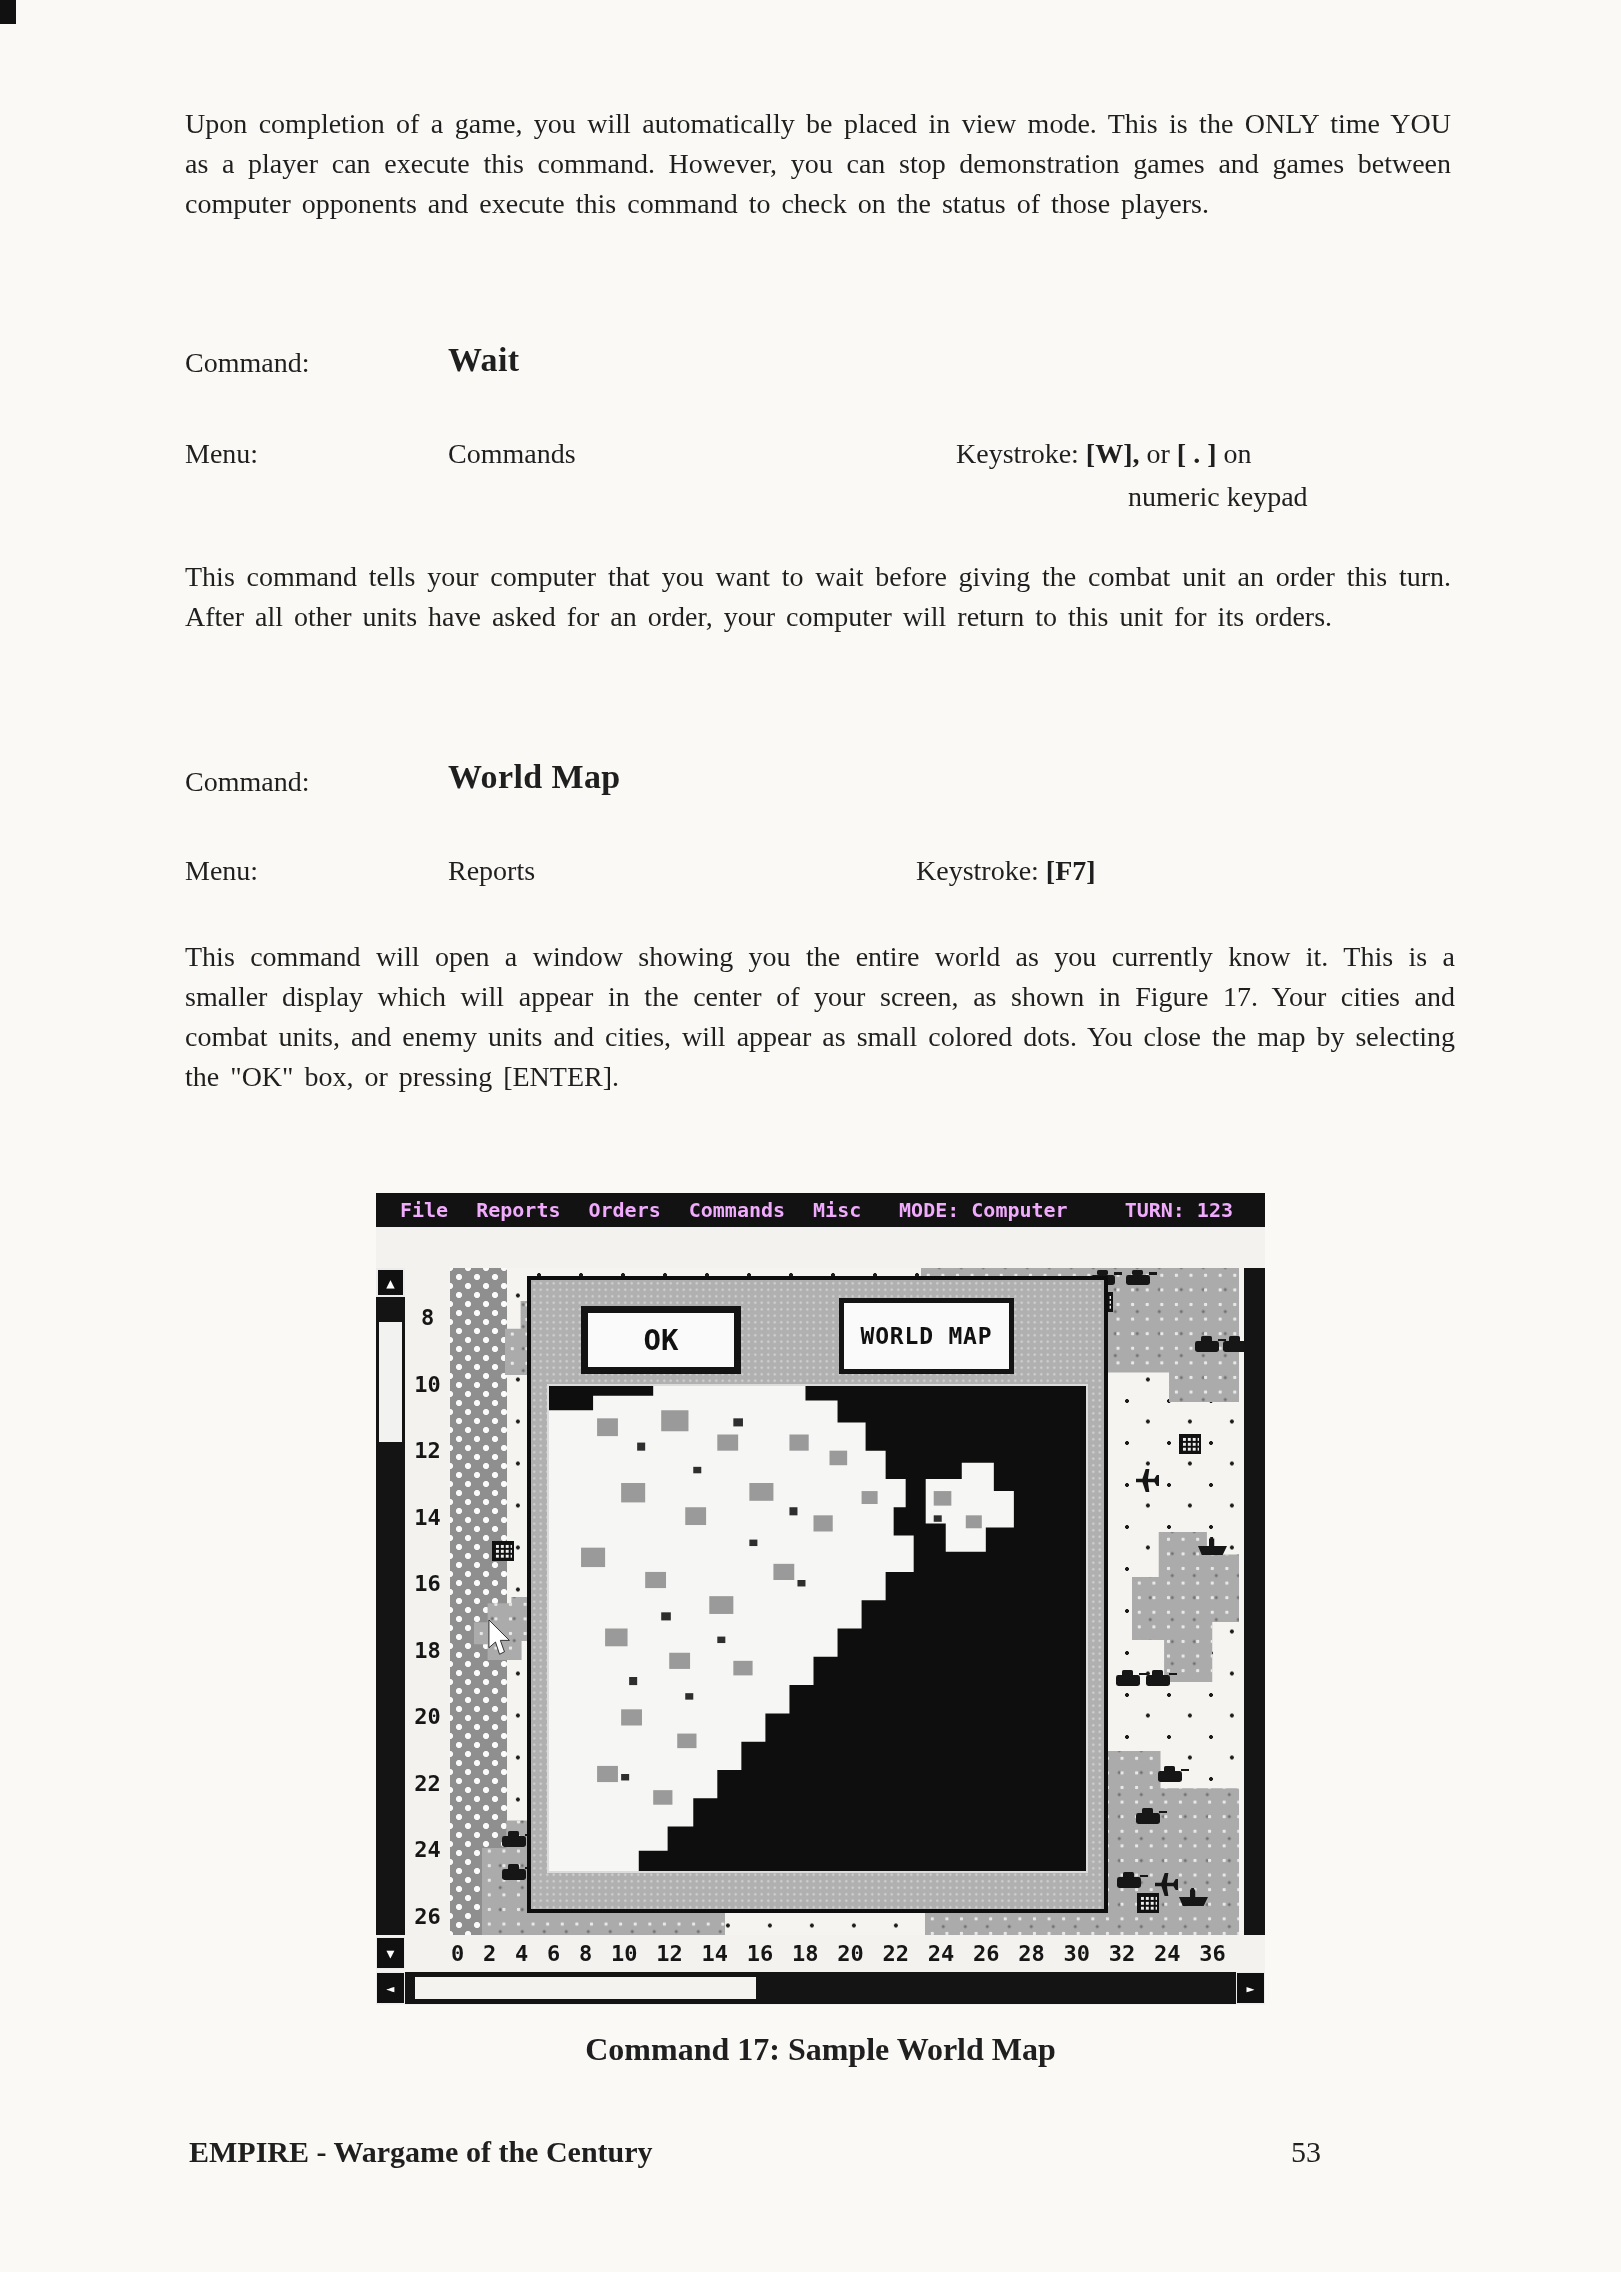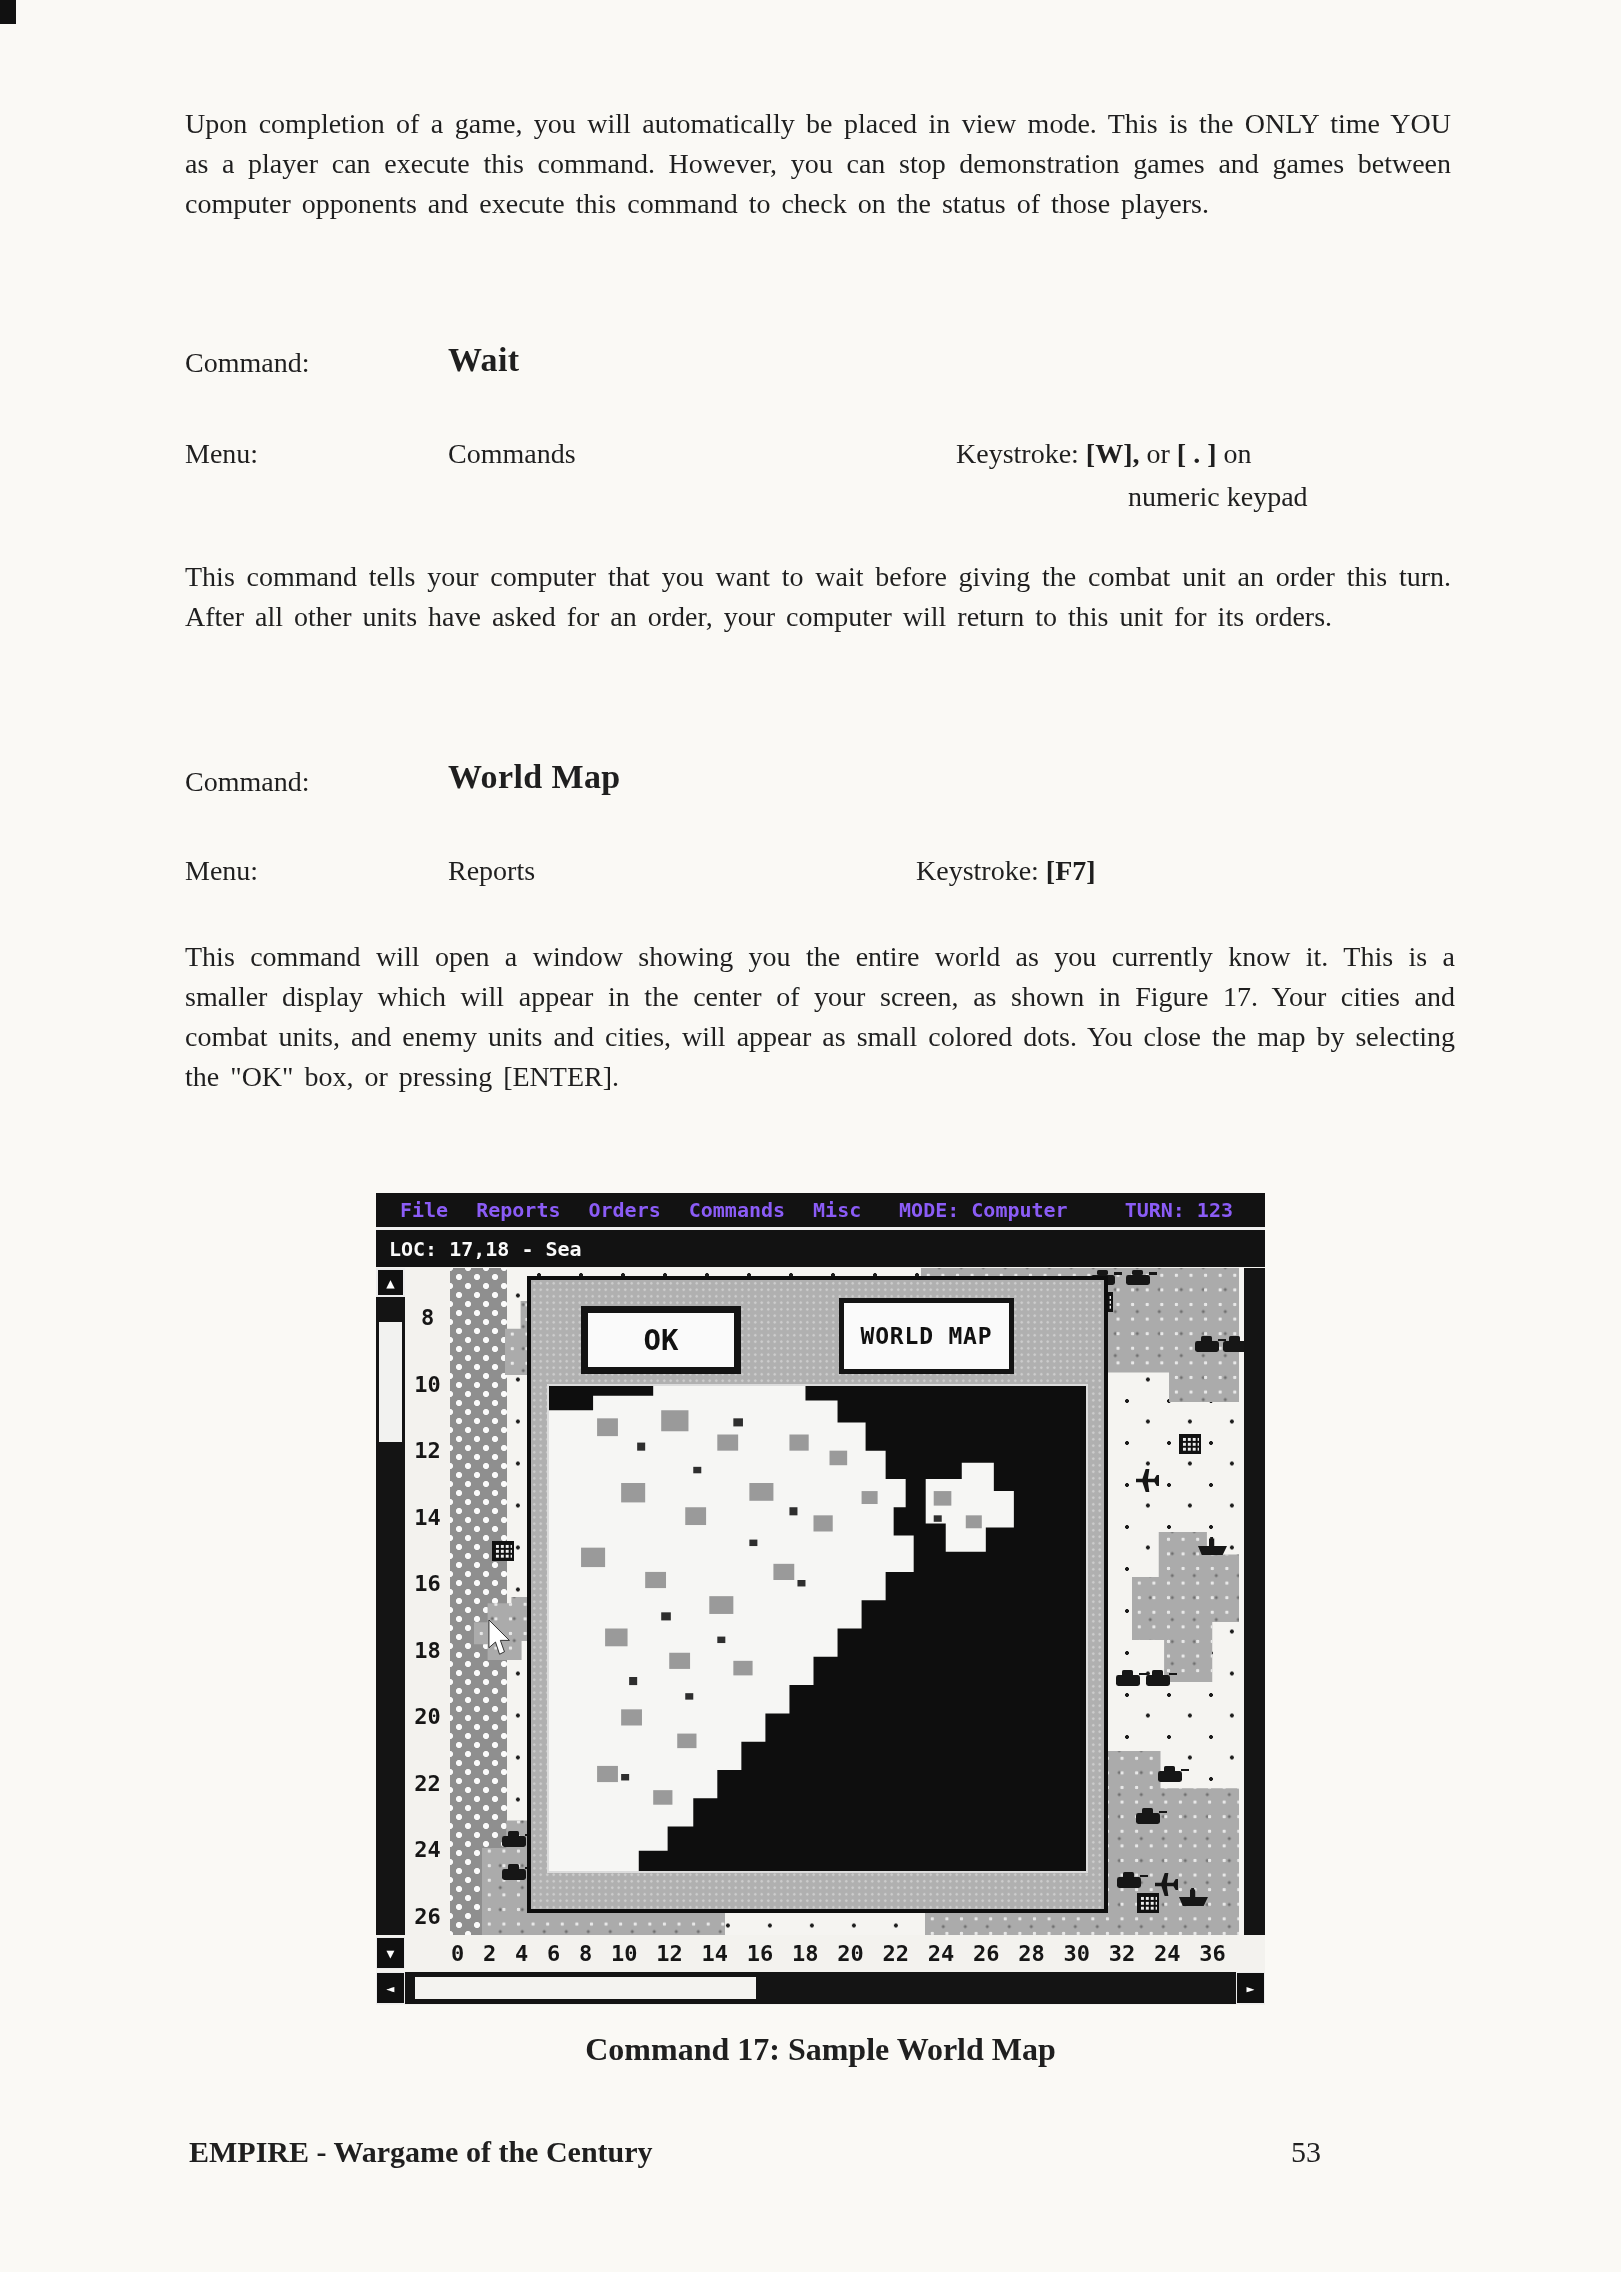--- a/index.html
+++ b/index.html
@@ -21,7 +21,7 @@
   
   .shot{position:absolute;left:376px;top:1193px;width:889px;height:812px;background:#f3f2ee;
         font-family:"DejaVu Sans Mono",monospace;font-weight:bold;}
-  .gmenu{position:absolute;left:0;top:0;right:0;height:34px;background:#121212;color:#8b5cf6;
+  .gmenu{position:absolute;left:0;top:0;right:0;height:34px;background:#121212;color:#f0abfc;
          display:flex;align-items:center;border-bottom:3.2px solid #f0f0f0;font-size:20px;}
   .gmenu-items{display:flex;gap:28px;padding-left:24px;}
   .gmenu-mode{margin-left:auto;}

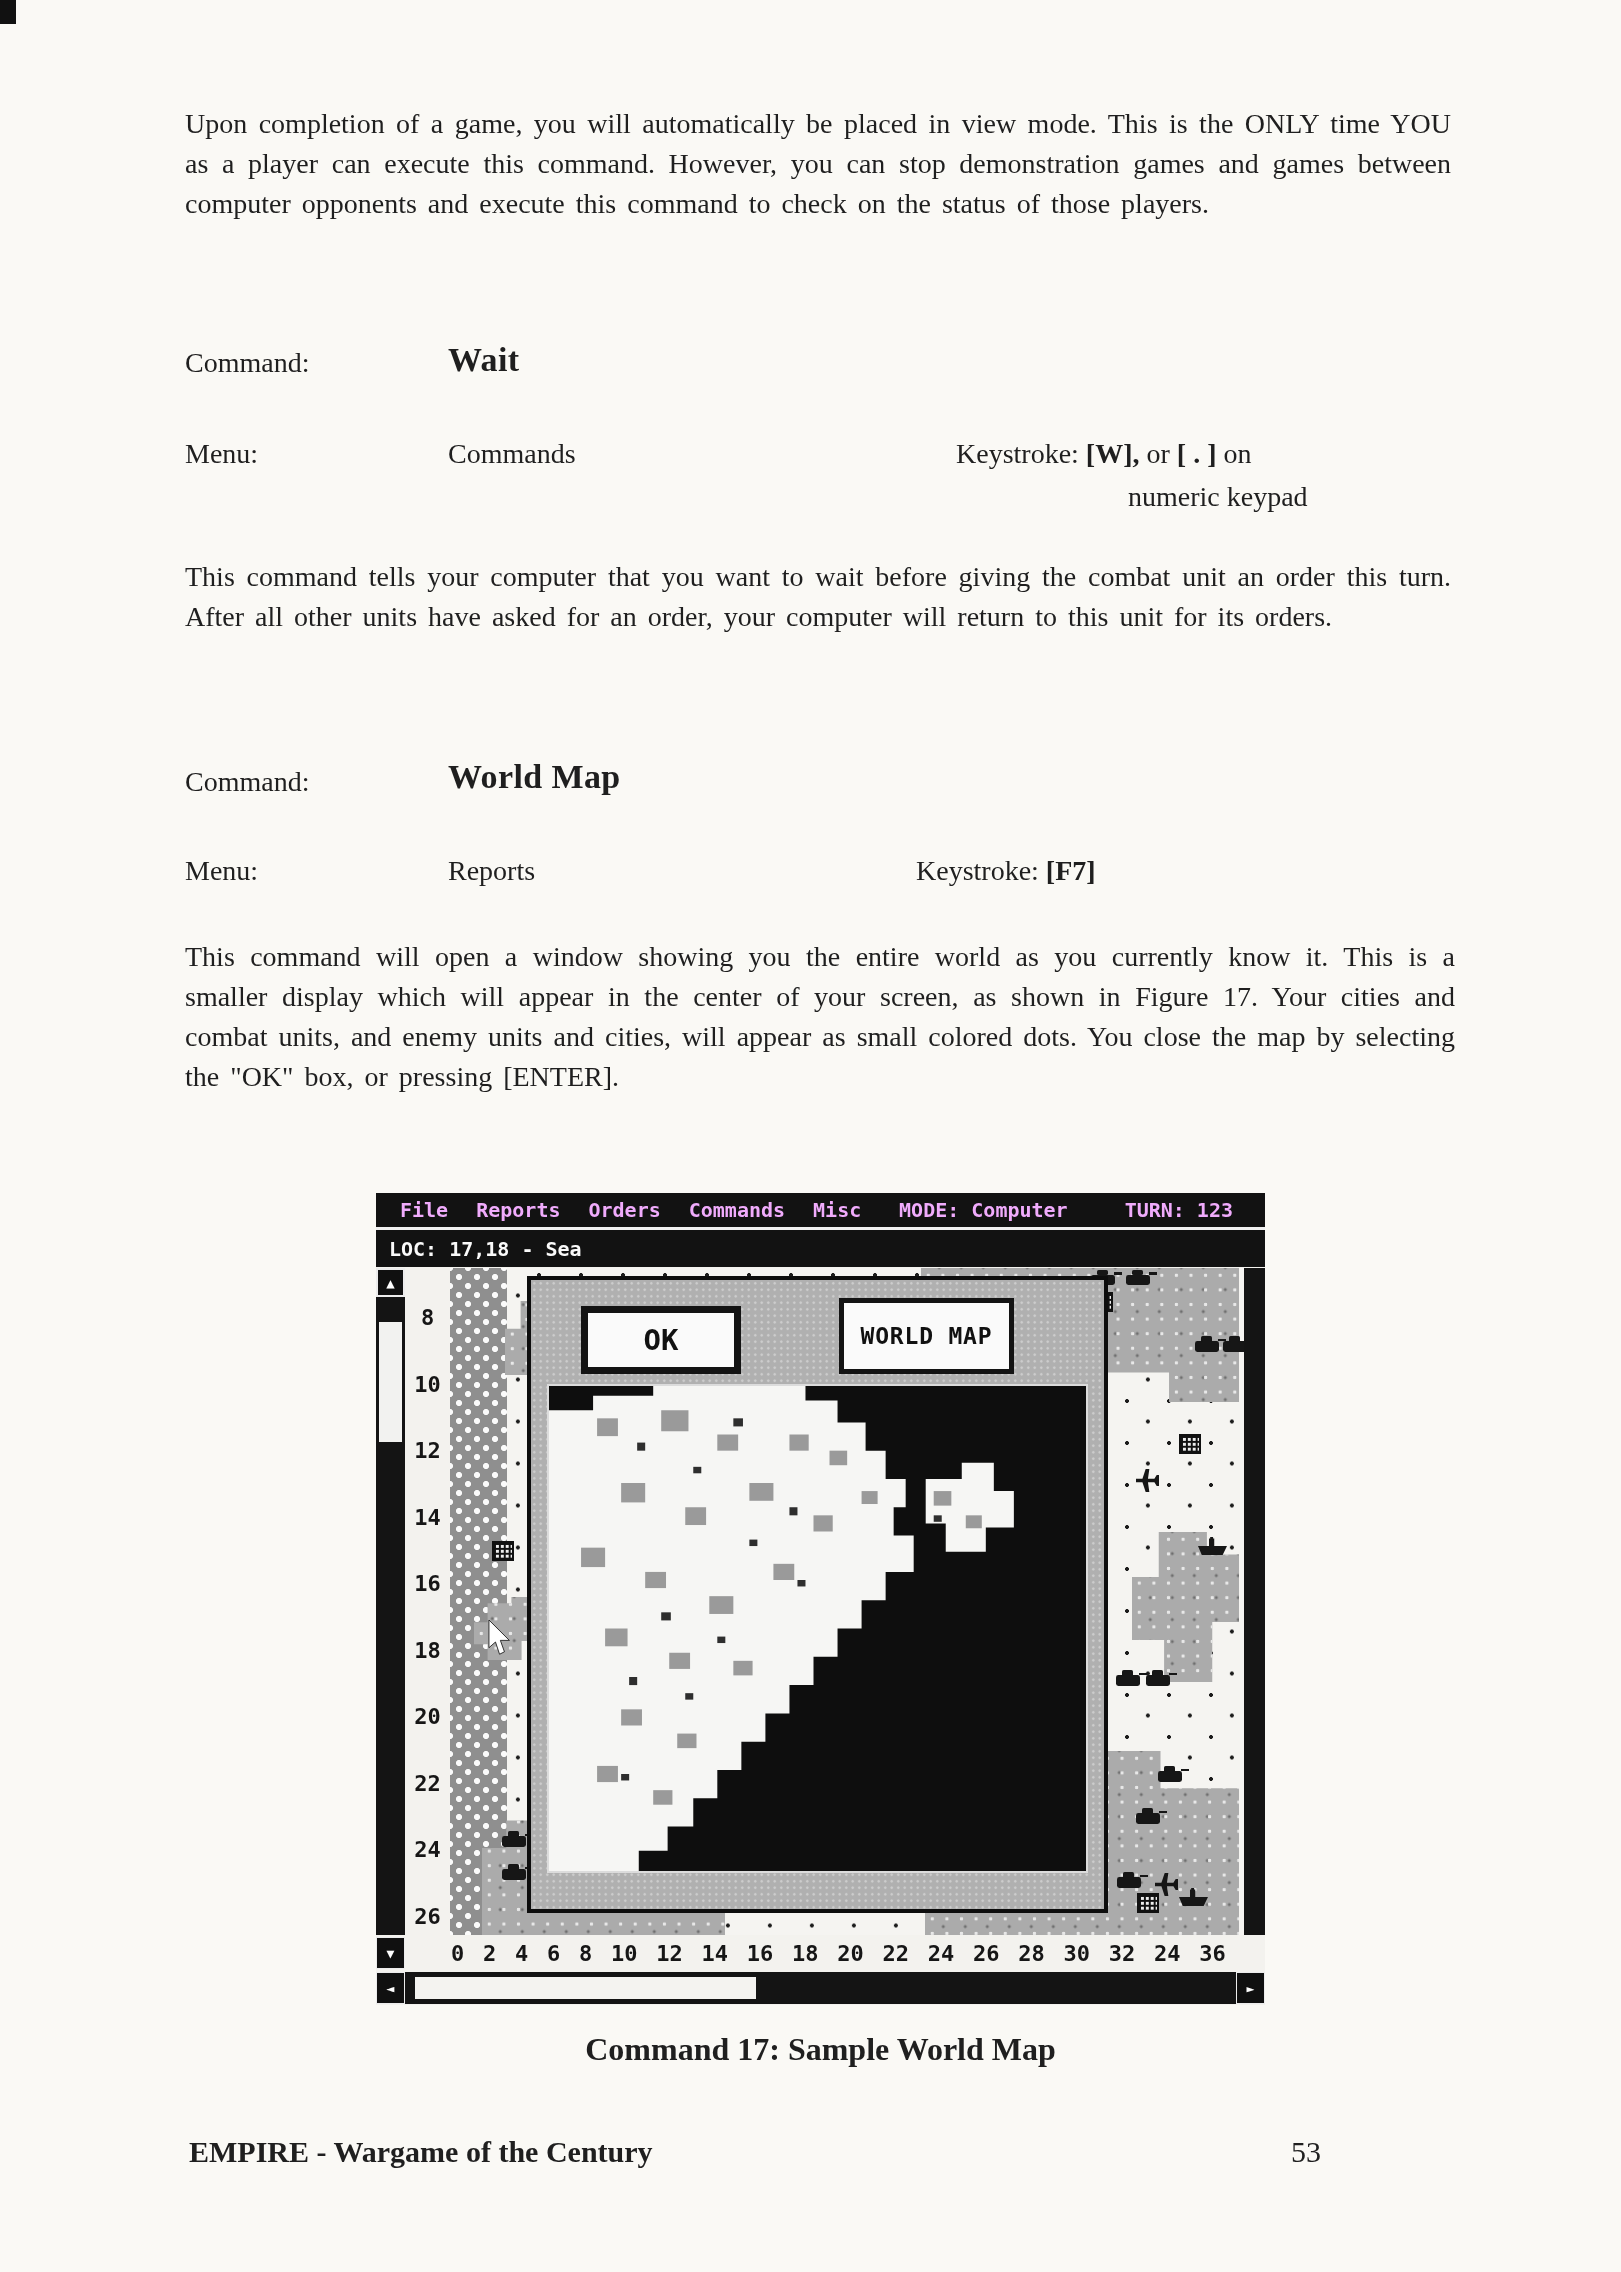--- a/index.html
+++ b/index.html
@@ -139,7 +139,6 @@
       <div class="gmenu-turn">TURN: 123</div>
     </div>
 
-    <div class="gloc">LOC: 17,18 - Sea</div>
 
     <div class="gbody">
       <div class="gvscroll">

